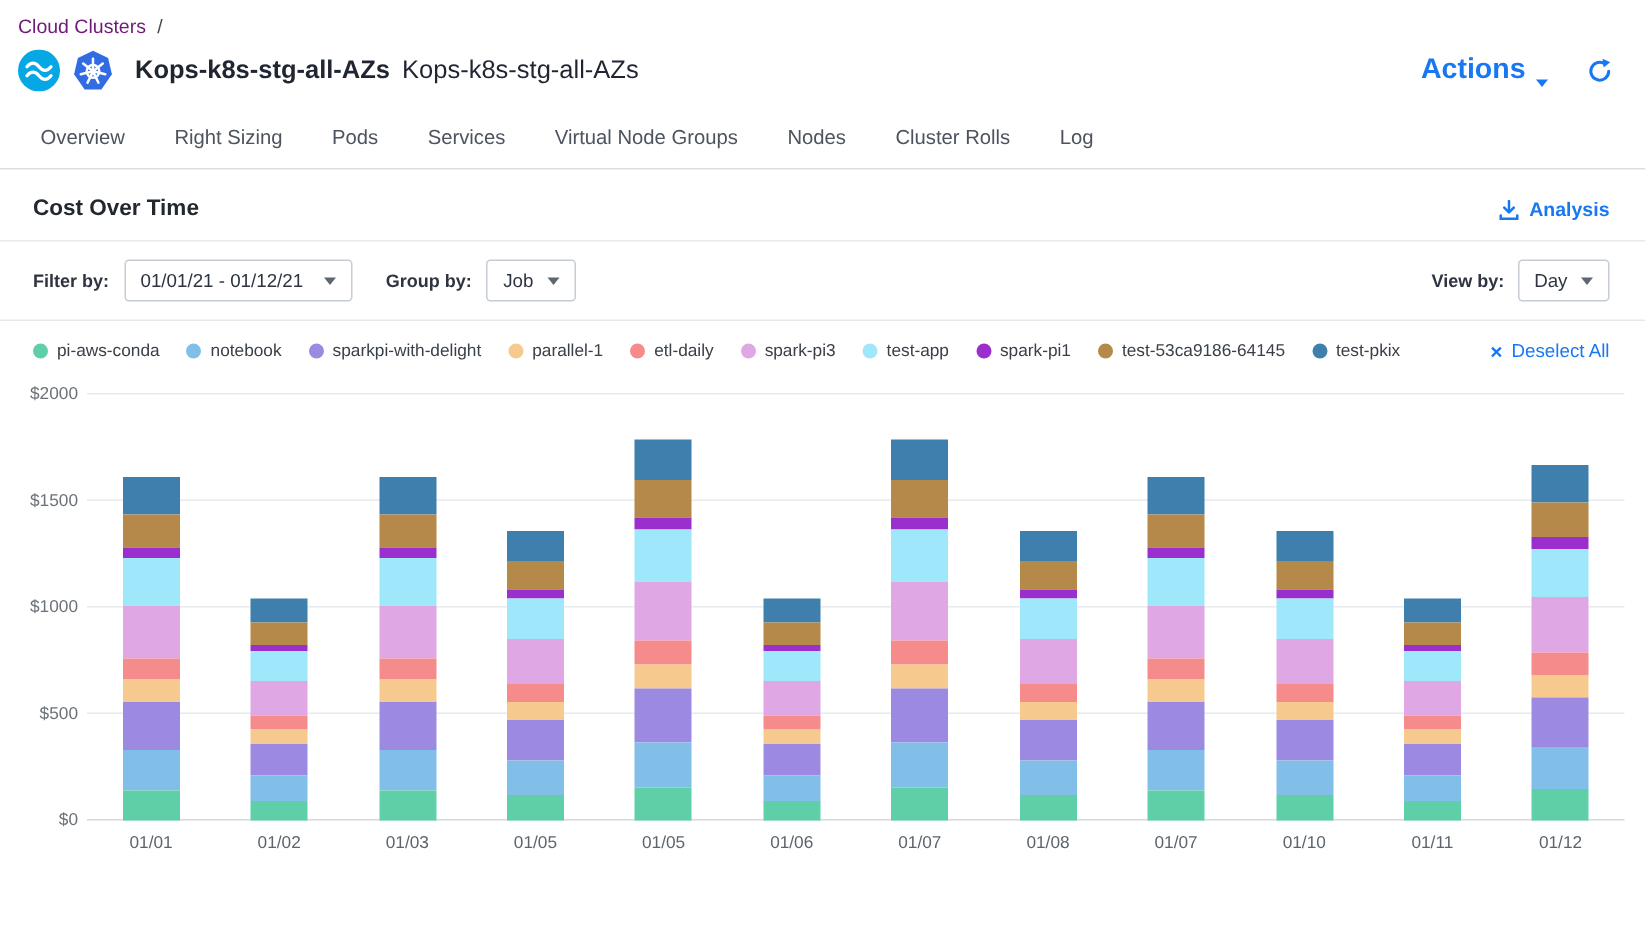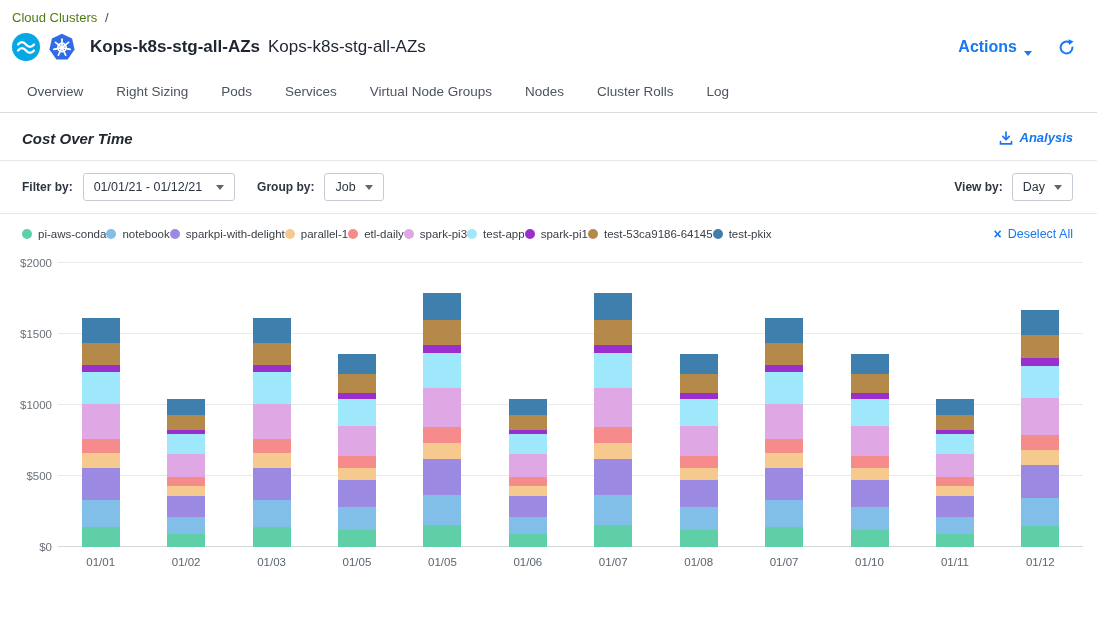--- a/index.html
+++ b/index.html
@@ -14,7 +14,7 @@
   }
   
   .breadcrumb { padding: 10px 12px 2px; font-size: 13px; }
-  .breadcrumb .crumb { color: #4d7c0f; cursor: pointer; margin-top: 19px; }
+  .breadcrumb .crumb { color: #701a75; cursor: pointer; margin-top: 19px; }
   .breadcrumb .sep { color: #4a4a4a; margin-left: 4px; }
 
   

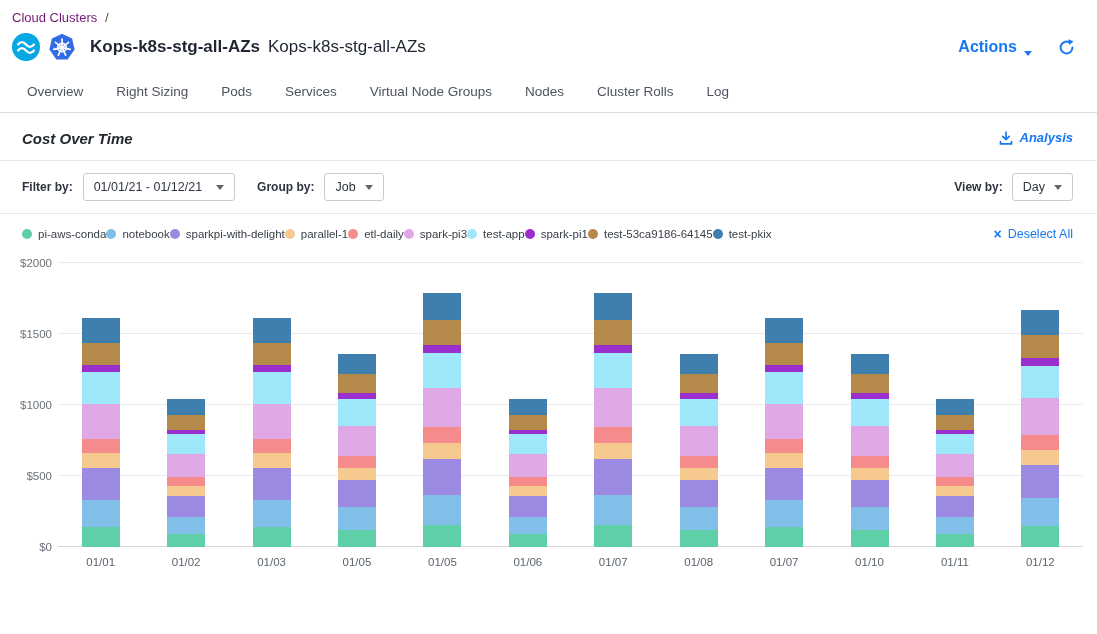--- a/index.html
+++ b/index.html
@@ -24,7 +24,7 @@
   .header-title { margin-left: 14px; font-size: 17px; color: #1f2632; }
   .header-title .bold { font-weight: bold; margin-right: 8px; }
   .header-actions { margin-left: auto; display: flex; align-items: center; gap: 26px; padding-right: 8px; }
-  .actions-btn { color: #1778f2; font-weight: bold; font-size: 16px; display: flex; align-items: flex-end; gap: 7px; cursor: pointer; }
+  .actions-btn { color: #1778f2; font-weight: bold; font-size: 19px; display: flex; align-items: flex-end; gap: 7px; cursor: pointer; }
   .caret { width: 0; height: 0; border-left: 4px solid transparent; border-right: 4px solid transparent; border-top: 5px solid currentColor; display: inline-block; }
   .caret.gray { color: #5f6670; }
 

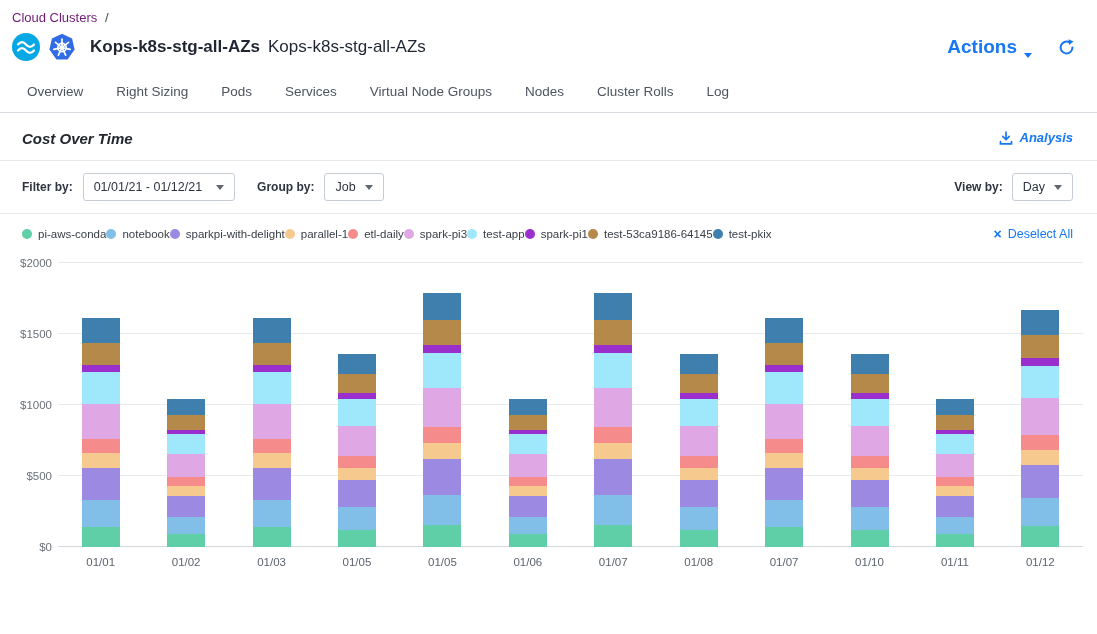--- a/index.html
+++ b/index.html
@@ -34,7 +34,7 @@
   .tab.active { color: #1778f2; font-weight: bold; padding-bottom: 10px; border-bottom: 3px solid #1778f2; }
 
   
-  .section-row { display: flex; align-items: flex-start; padding: 17px 24px 13px 22px; font-style: italic; }
+  .section-row { display: flex; align-items: flex-end; padding: 17px 24px 13px 22px; }
   .section-title { font-weight: bold; font-size: 15px; color: #23282f; }
   .download { margin-left: auto; color: #1778f2; font-weight: bold; font-size: 13px; display: flex; align-items: center; gap: 7px; cursor: pointer; }
 

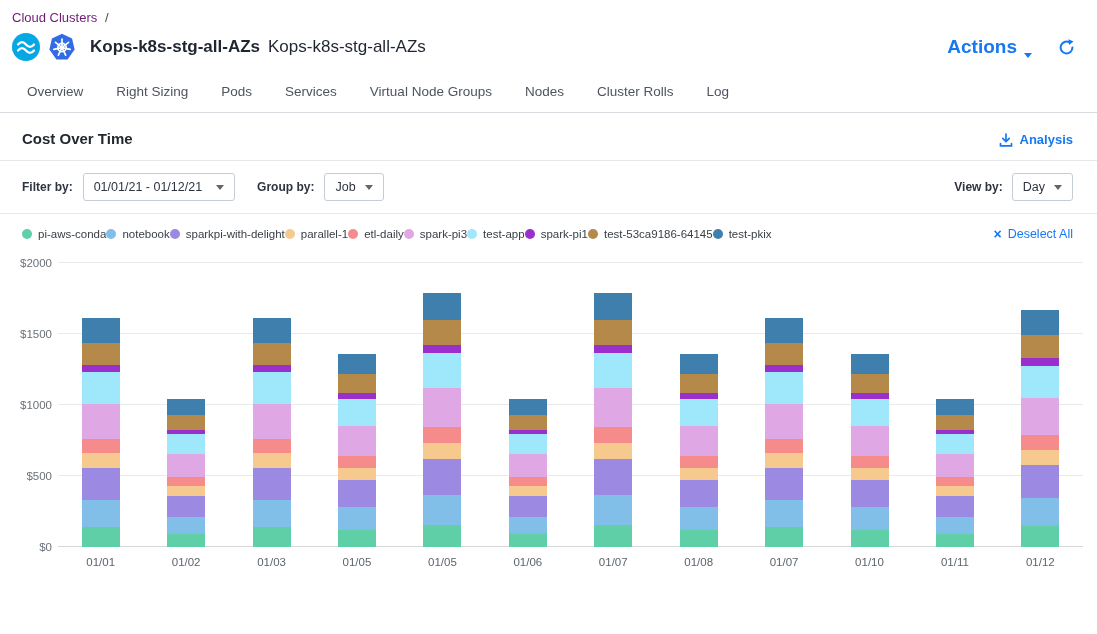--- a/index.html
+++ b/index.html
@@ -50,7 +50,7 @@
 
   
   .legend-row { display: flex; align-items: center; padding: 13px 24px 8px 22px; }
-  .legend-items { display: flex; align-items: center; flex-wrap: nowrap; }
+  .legend-items { display: flex; align-items: center; gap: 18px; flex-wrap: nowrap; }
   .legend-item { display: flex; align-items: center; gap: 6px; font-size: 11.5px; color: #3a4048; white-space: nowrap; cursor: pointer; }
   .legend-dot { width: 10px; height: 10px; border-radius: 50%; flex: 0 0 auto; }
   .deselect { margin-left: auto; color: #1778f2; font-size: 12.5px; display: flex; align-items: center; gap: 6px; cursor: pointer; white-space: nowrap; }

